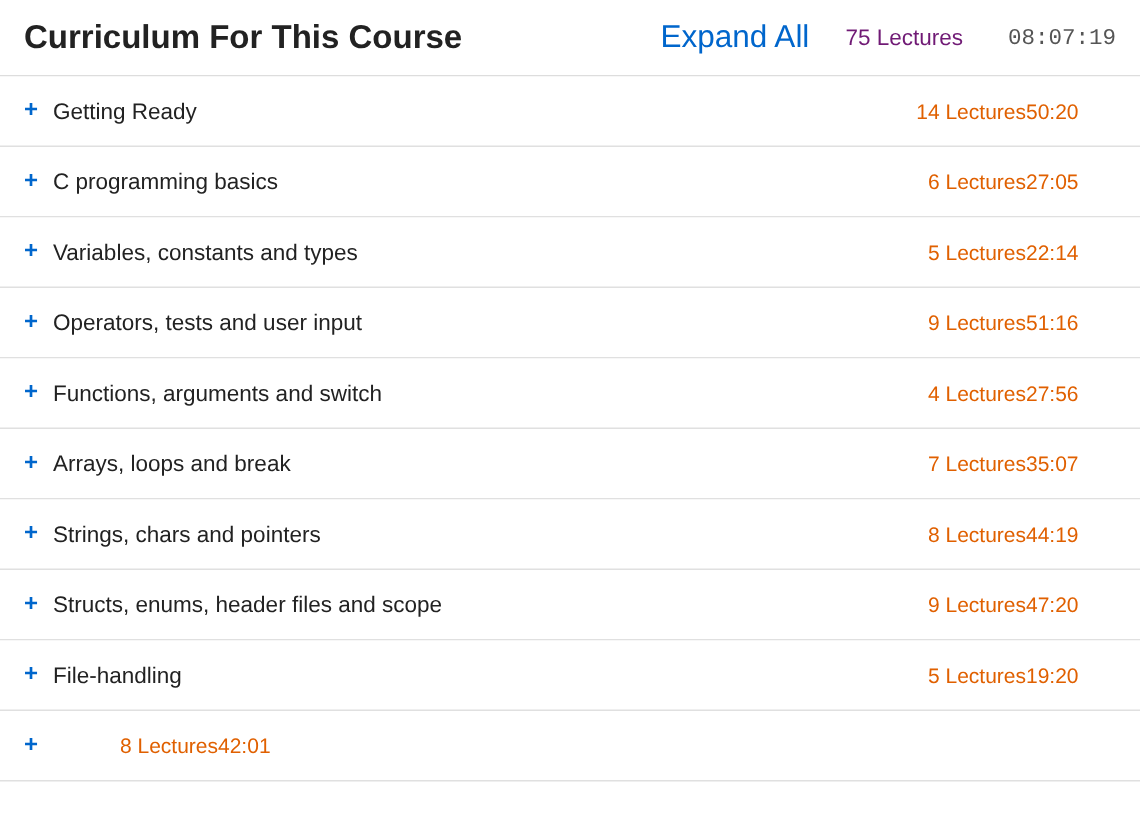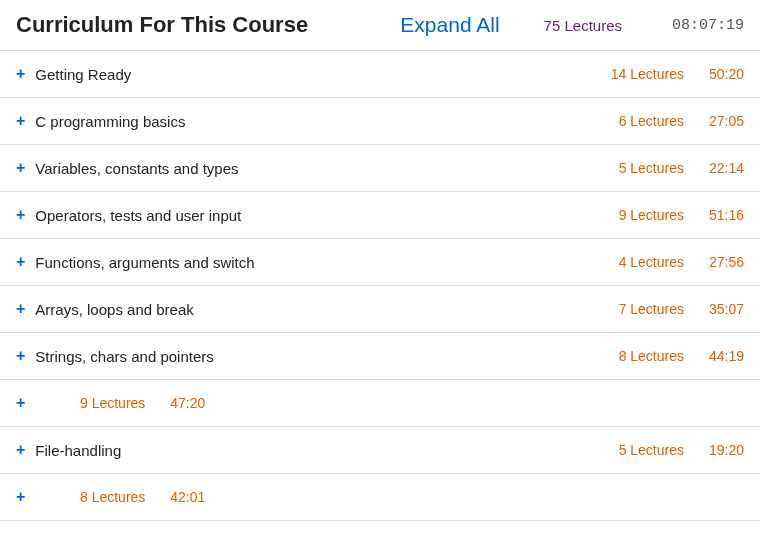--- a/index.html
+++ b/index.html
@@ -21,7 +21,6 @@
       align-items: center;
       padding: 12px 16px;
       border-bottom: 1px solid #ddd;
-      gap: 20px;
     }
 
     .header-title {

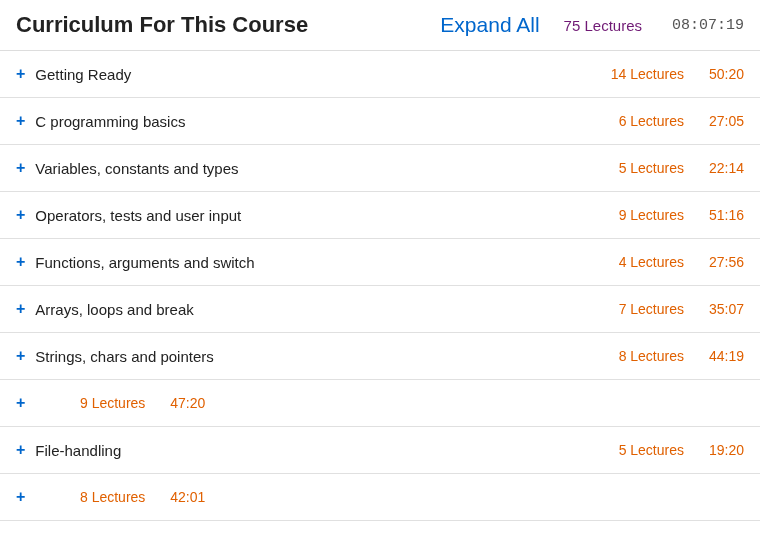--- a/index.html
+++ b/index.html
@@ -84,7 +84,7 @@
       font-size: 14px;
       color: #e06000;
       width: 60px;
-      text-align: right;
+      text-align: left;
     }
   </style>
 </head>

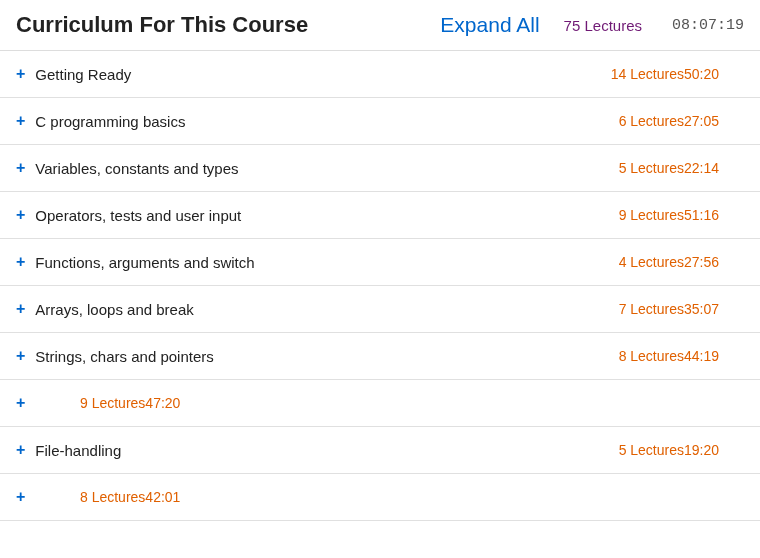--- a/index.html
+++ b/index.html
@@ -142,6 +142,7 @@
     </div>
     <div class="curriculum-row">
       <span class="plus-icon">+</span>
+      <span class="section-title">Structs, enums, header files and scope</span>
       <span class="section-lectures">9 Lectures</span>
       <span class="section-duration">47:20</span>
     </div>

